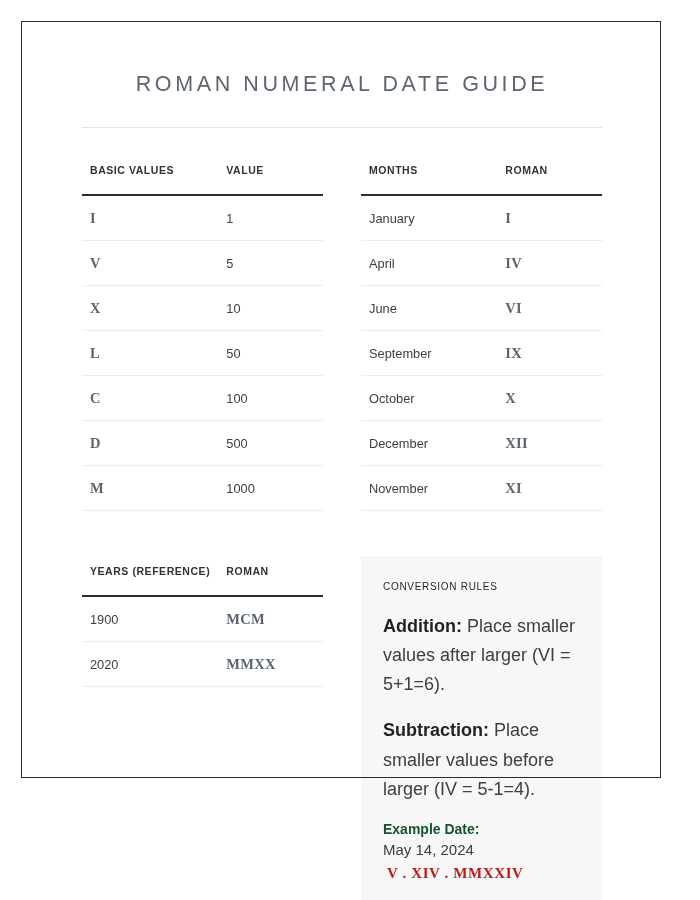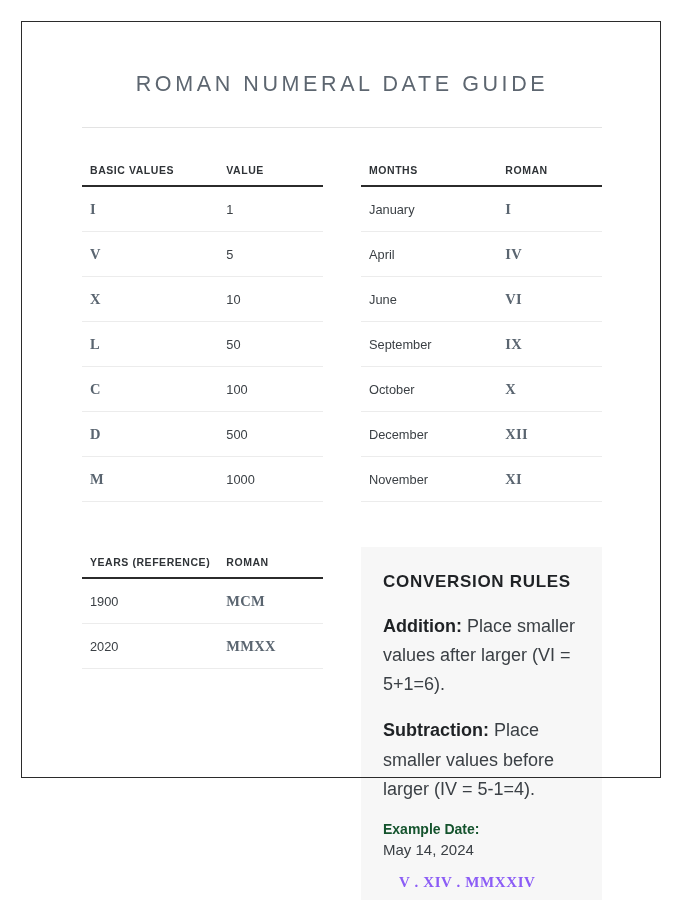--- a/index.html
+++ b/index.html
@@ -78,7 +78,7 @@
     font-weight: 600;
     letter-spacing: 0.55px;
     color: #2f3337;
-    padding: 0 0 9px 8px;
+    padding: 0 0 18px 8px;
     border-bottom: 2px solid #2b2b2b;
     white-space: nowrap;
   }

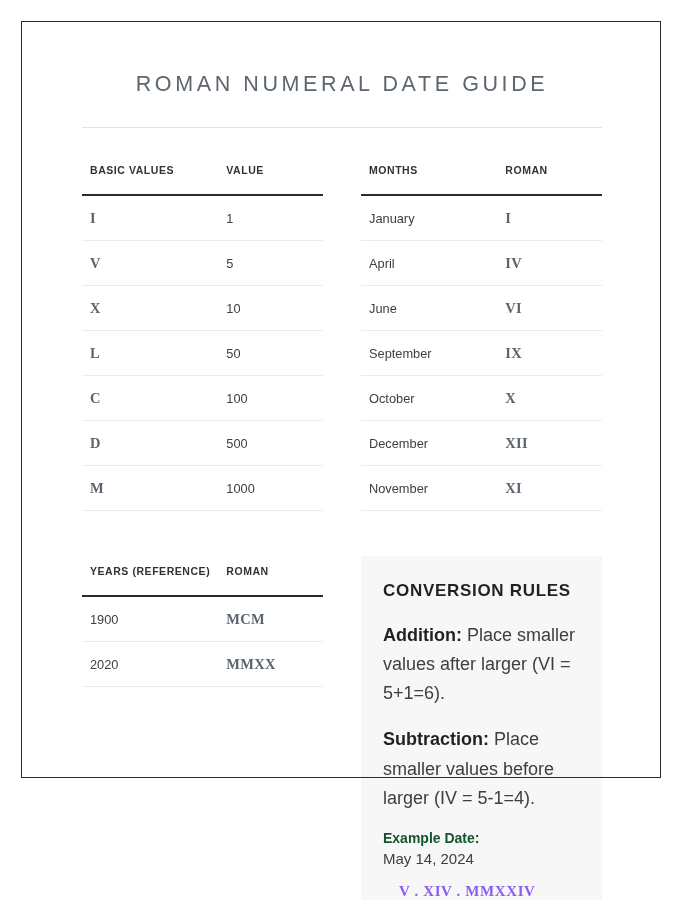--- a/index.html
+++ b/index.html
@@ -111,8 +111,8 @@
   }
   .rules-title {
     margin: 0 0 20px 0;
-    font-size: 17px;
-    font-weight: bold;
+    font-size: 10px;
+    font-weight: normal;
     letter-spacing: 0.7px;
     color: #1f2225;
   }

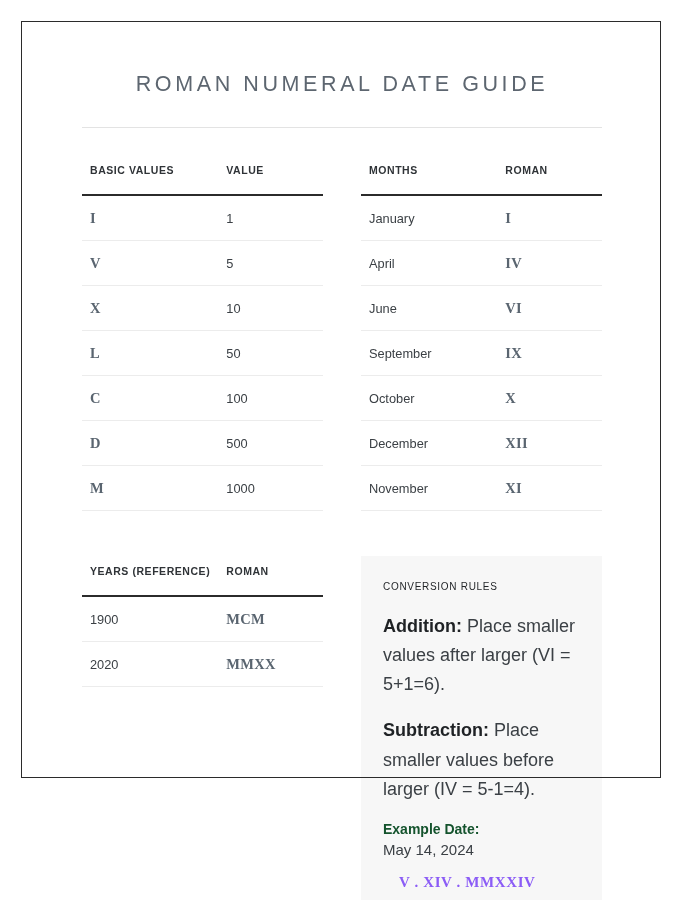--- a/index.html
+++ b/index.html
@@ -135,12 +135,12 @@
     color: #3b4045;
   }
   .example-roman {
-    margin: 16px;
+    margin: 4px;
     font-family: "Liberation Serif", serif;
     font-weight: bold;
     font-size: 15px;
     letter-spacing: 0.6px;
-    color: #8b5cf6;
+    color: #b91c1c;
   }
 </style>
 </head>

